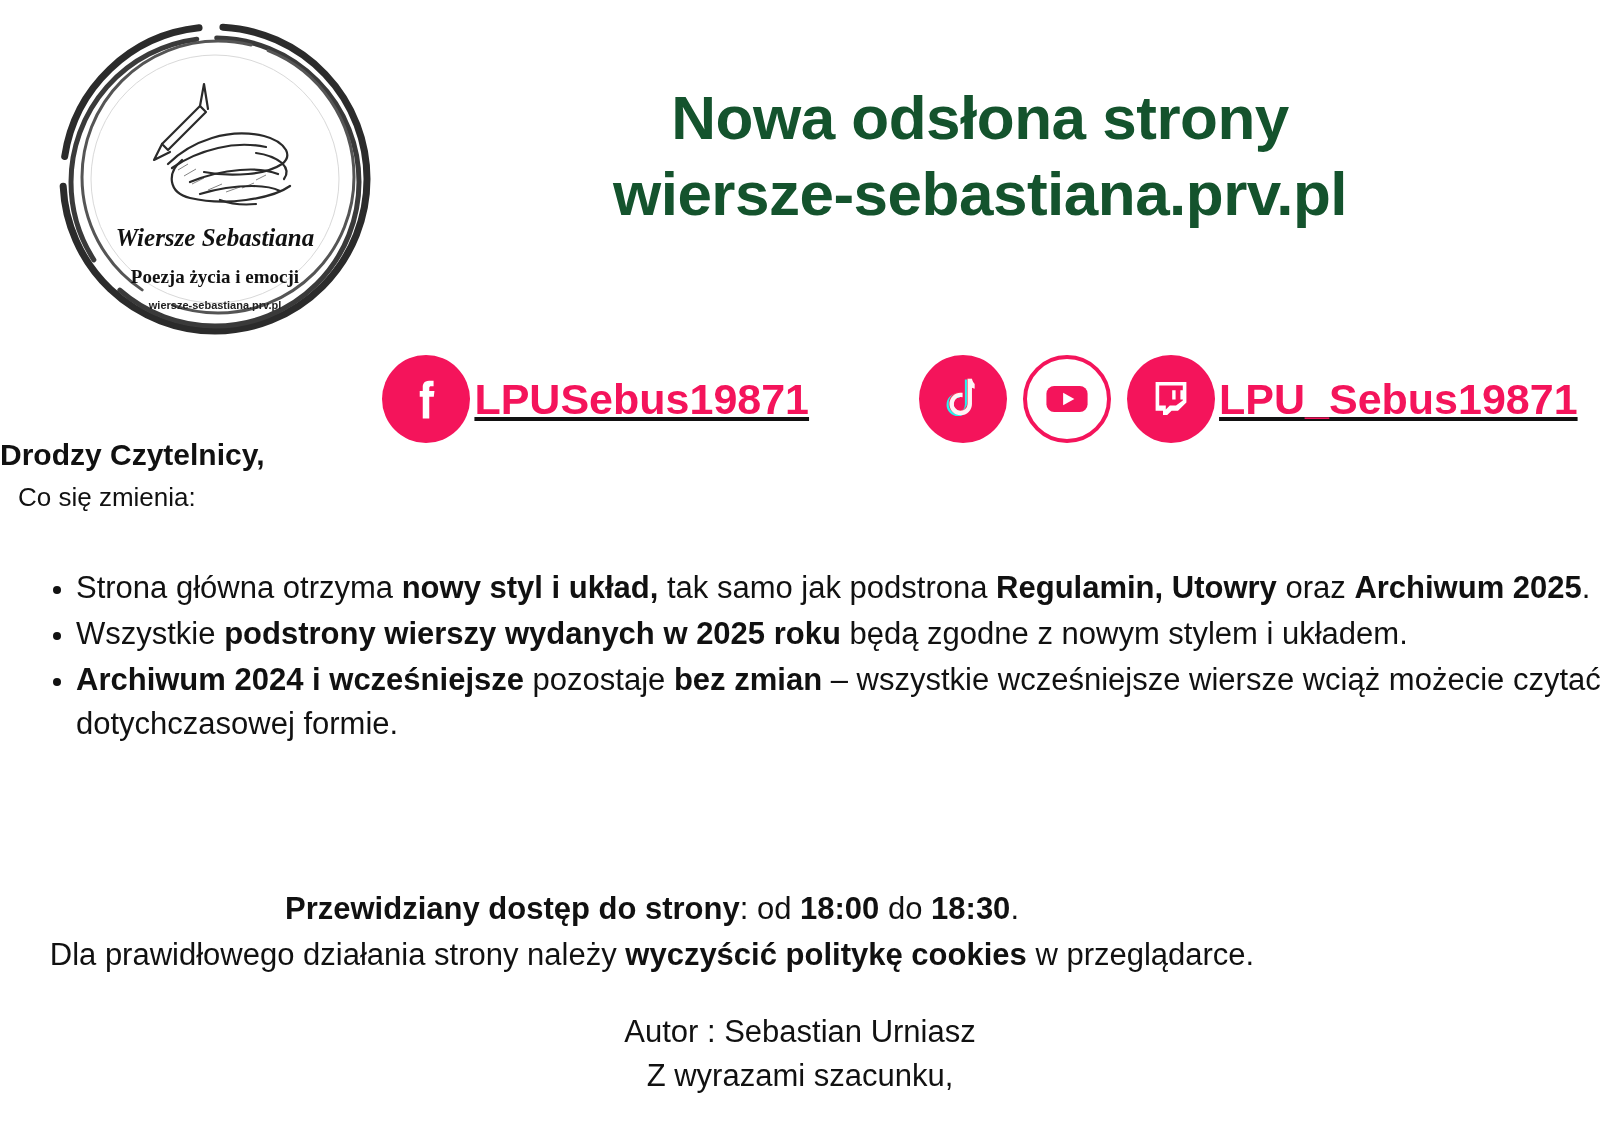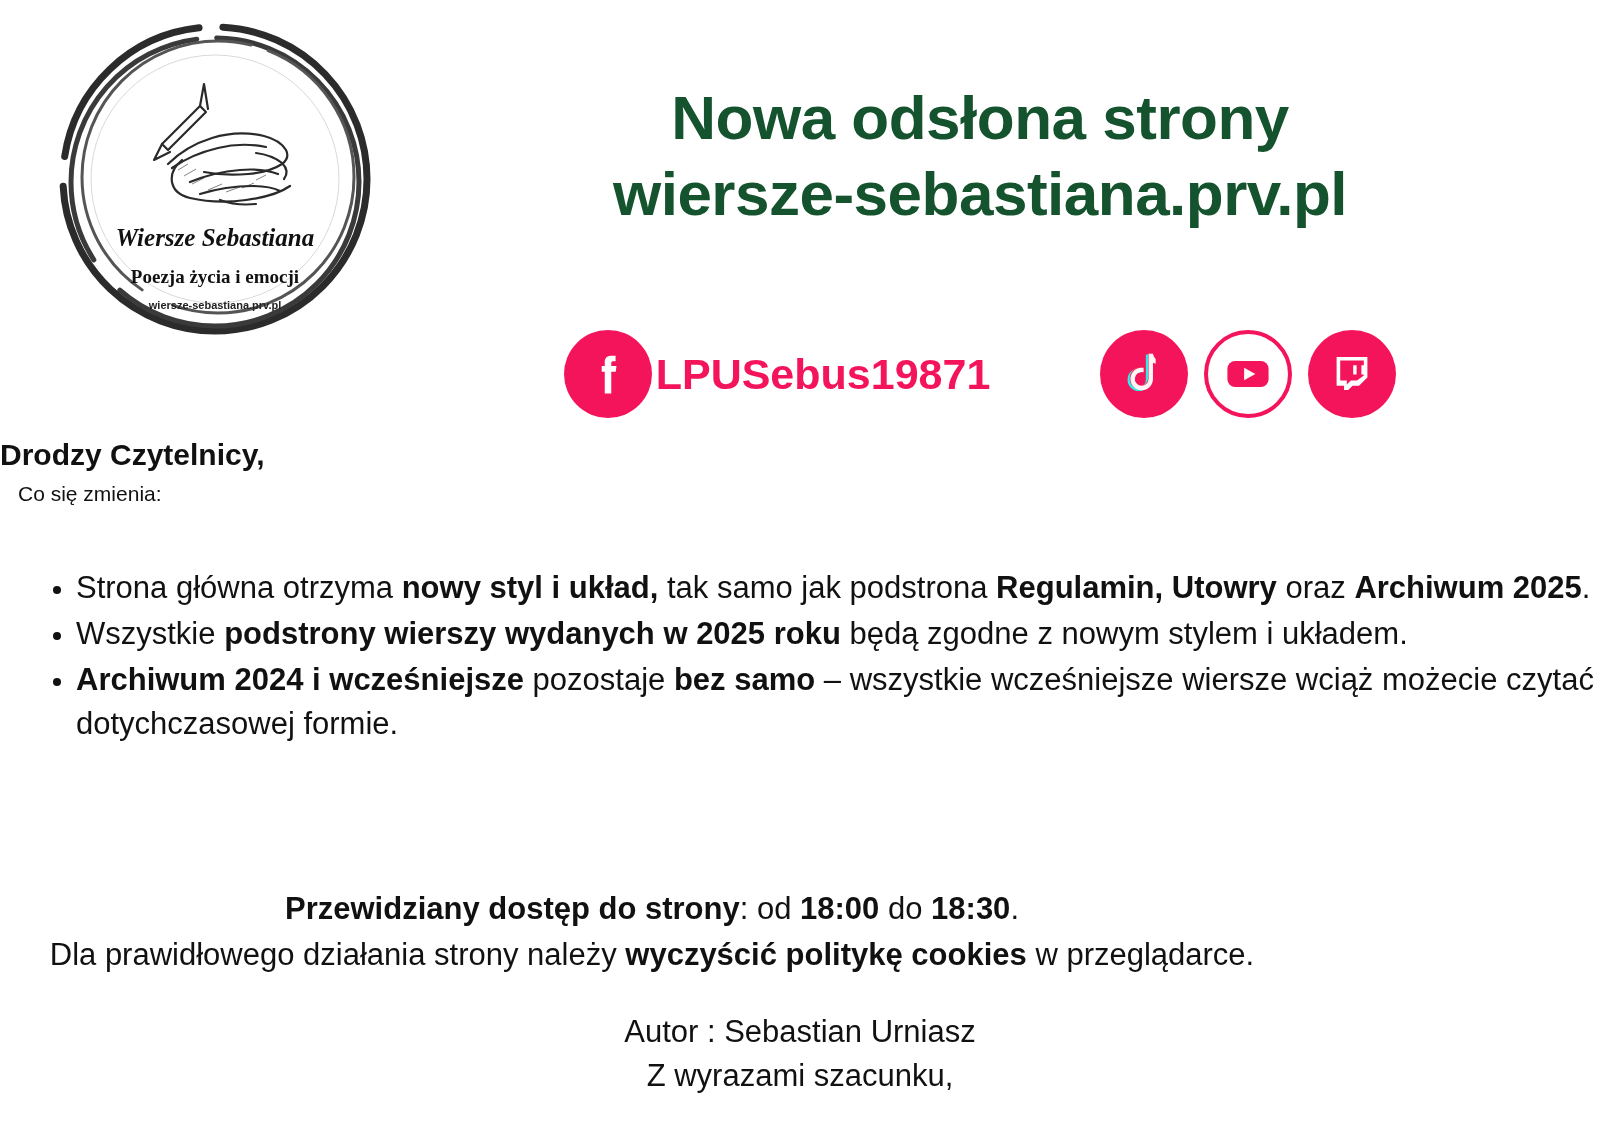--- a/index.html
+++ b/index.html
@@ -45,13 +45,14 @@
   
   .social-row {
     position: absolute;
-    top: 330px;
+    top: 348px;
     left: 380px;
     width: 1200px;
     height: 95px;
     display: flex;
-    align-items: flex-start;
+    align-items: flex-end;
     justify-content: center;
+    text-decoration: underline;
   }
   .social-group {
     display: flex;

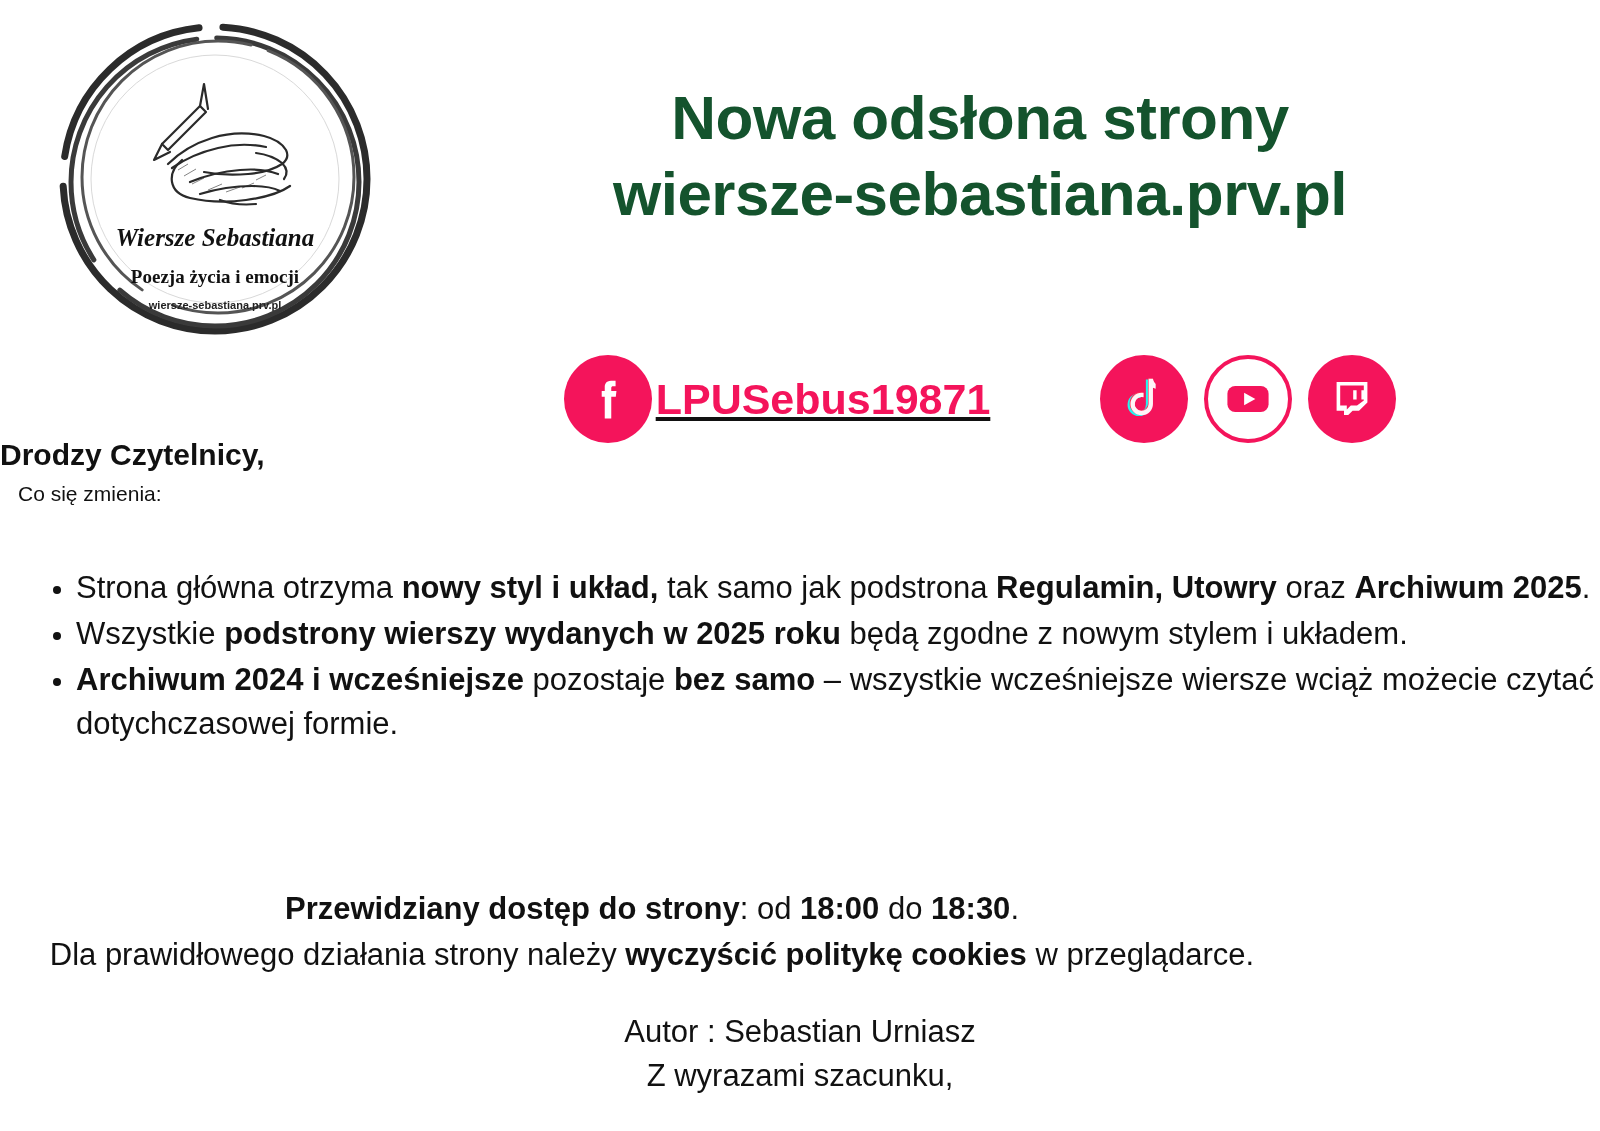--- a/index.html
+++ b/index.html
@@ -205,6 +205,7 @@
         <path fill="#ffffff" d="M4.3 3.5h15.4v10.2l-4.2 4.2h-3.2l-2.2 2.1H8v-2.1H4.3V3.5zm13.6 9.2V5.3H6.1v9.9h3.3v2l2-2h3.1l3.4-2.5zM12.6 7.6h1.7v4.6h-1.7V7.6zm4.1 0h1.7v4.6h-1.7V7.6z"></path>
       </svg>
     </span>
+    <span class="handle">LPU_Sebus19871</span>
   </div>
 
 </div>

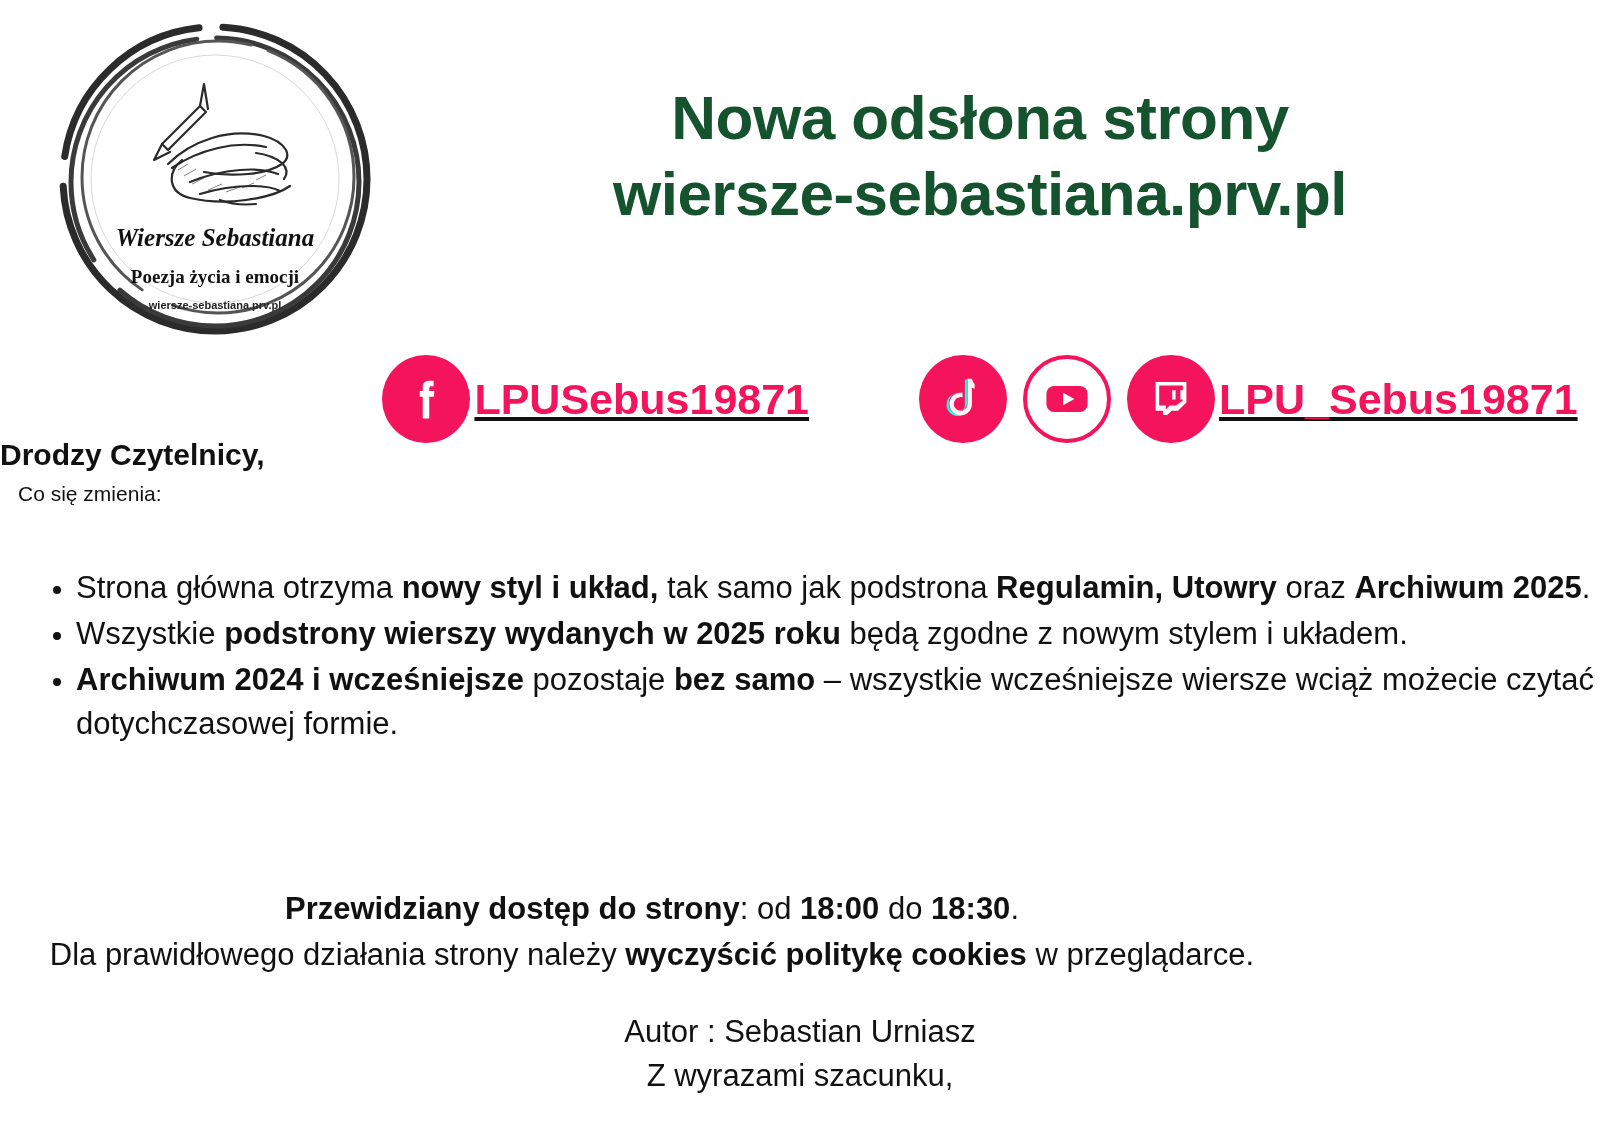--- a/index.html
+++ b/index.html
@@ -98,7 +98,7 @@
     position: absolute;
     top: 482px;
     left: 18px;
-    font-size: 21px;
+    font-size: 26px;
   }
   .bullets {
     position: absolute;

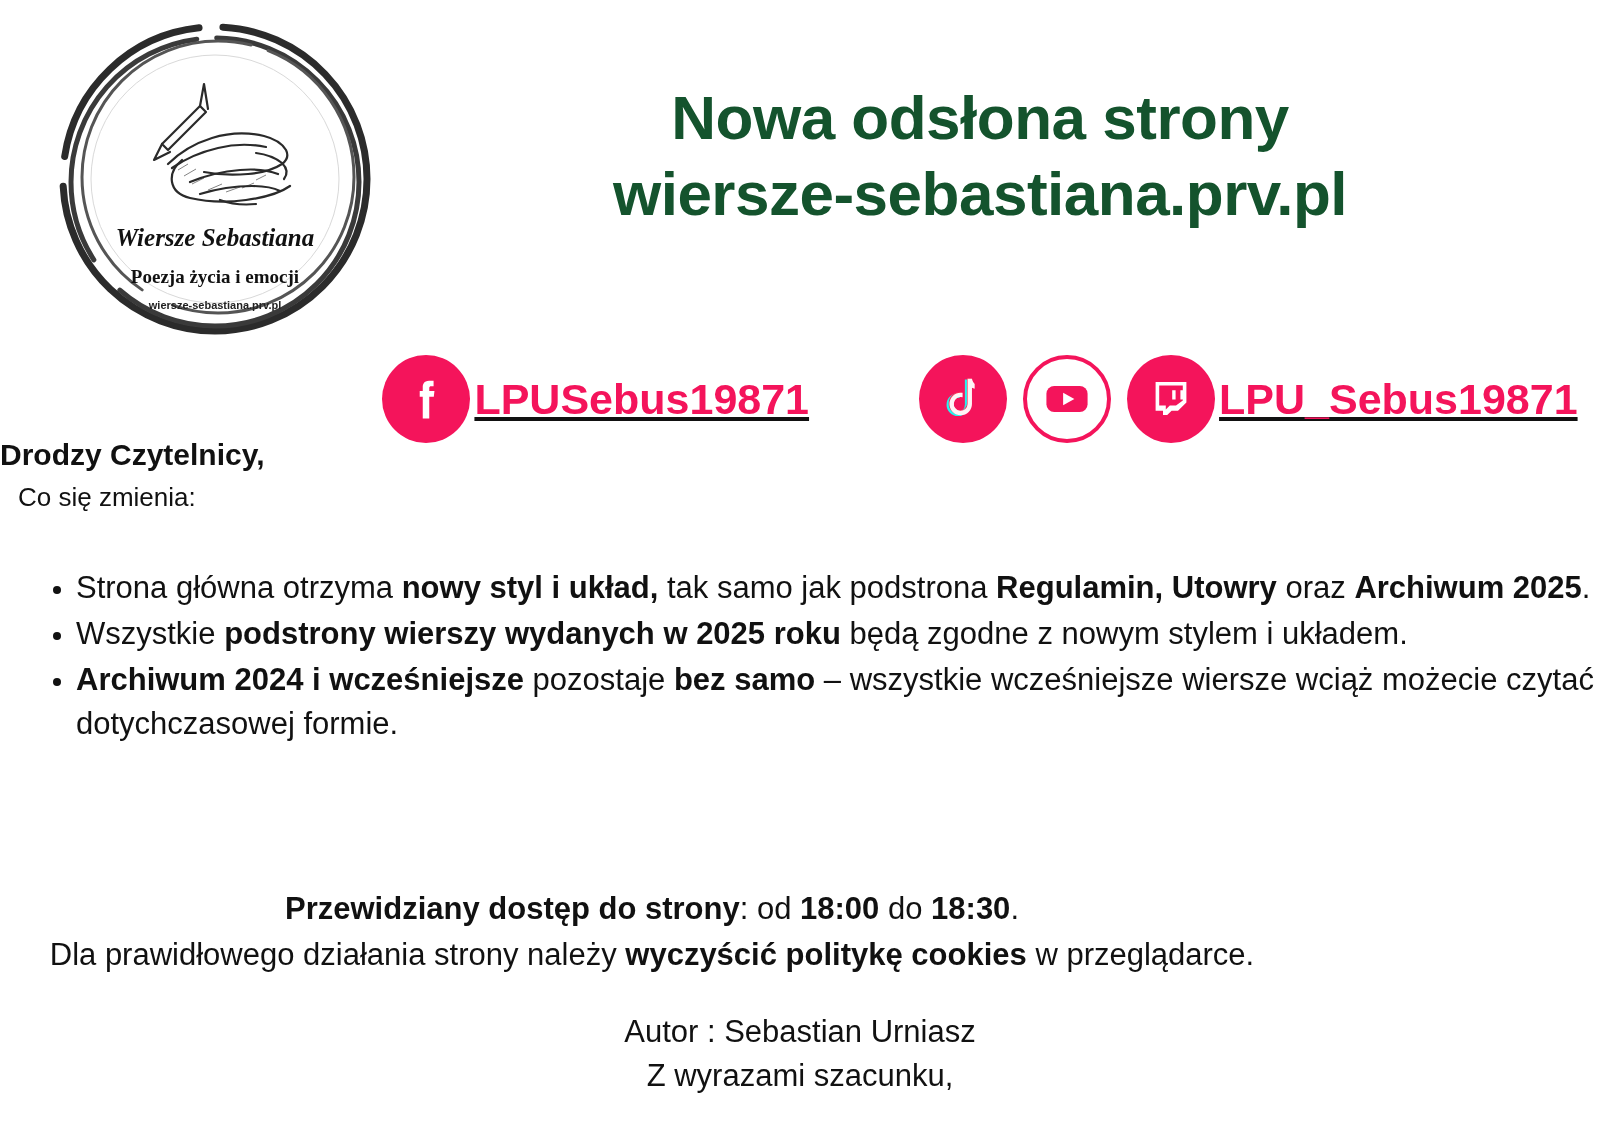--- a/index.html
+++ b/index.html
@@ -216,7 +216,7 @@
 <ul class="bullets" id="changes-list">
     <li><span>Strona główna otrzyma </span><b>nowy styl i układ,</b><span> tak samo jak podstrona </span><b>Regulamin, Utowry</b><span> oraz </span><b>Archiwum 2025</b><span>.</span></li>
     <li><span>Wszystkie </span><b>podstrony wierszy wydanych w 2025 roku</b><span> będą zgodne z nowym stylem i układem.</span></li>
-    <li><b>Archiwum 2024 i wcześniejsze</b><span> pozostaje </span><b>bez samo</b><span> – wszystkie wcześniejsze wiersze wciąż możecie czytać w dotychczasowej formie.</span></li>
+    <li><b>Archiwum 2024 i wcześniejsze</b><span> pozostaje </span><b>bez zmian</b><span> – wszystkie wcześniejsze wiersze wciąż możecie czytać w dotychczasowej formie.</span></li>
   </ul>
 
 <div class="closing-block">

